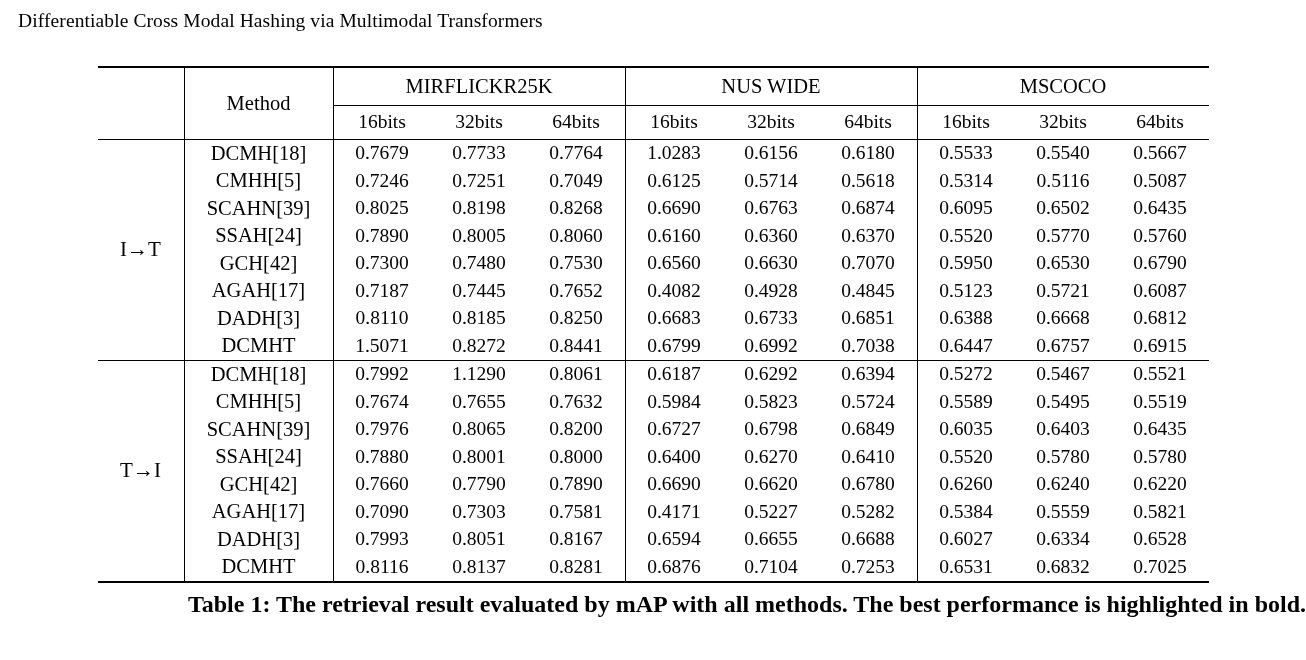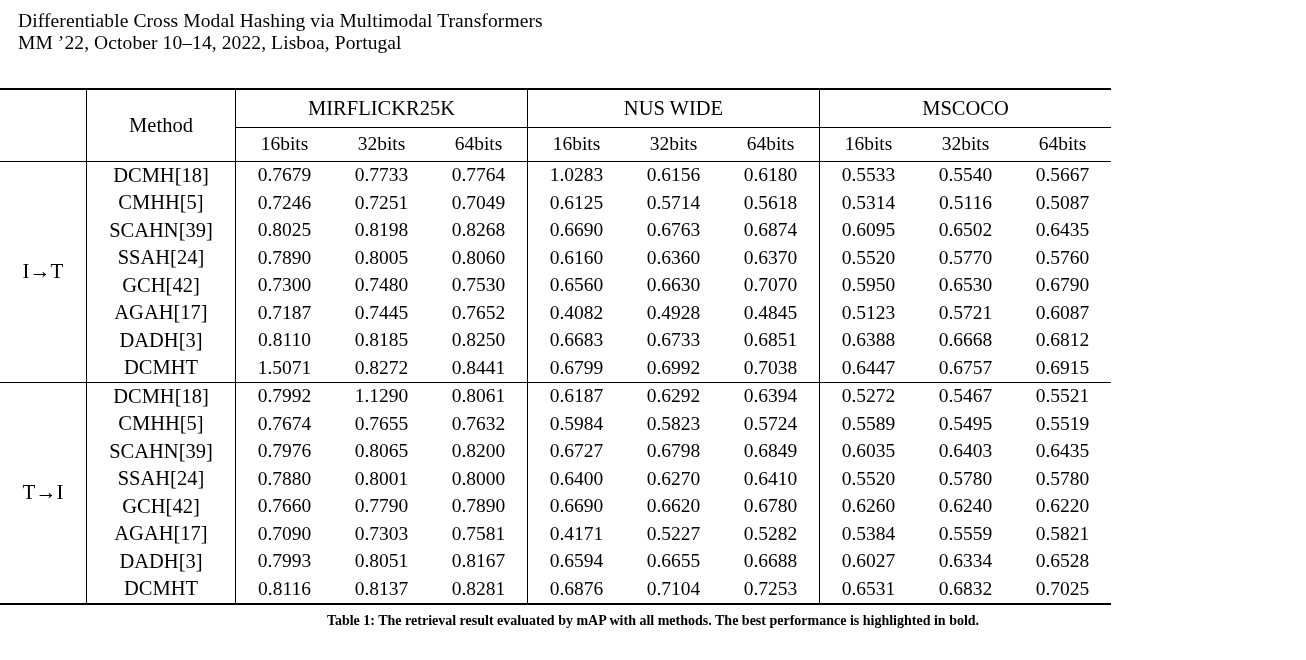--- a/index.html
+++ b/index.html
@@ -111,7 +111,6 @@
 
   <div class="running-head">
     <div class="left">Differentiable Cross Modal Hashing via Multimodal Transformers</div>
-    <div class="right">MM ’22, October 10–14, 2022, Lisboa, Portugal</div>
   </div>
 
   <div class="table-wrap">

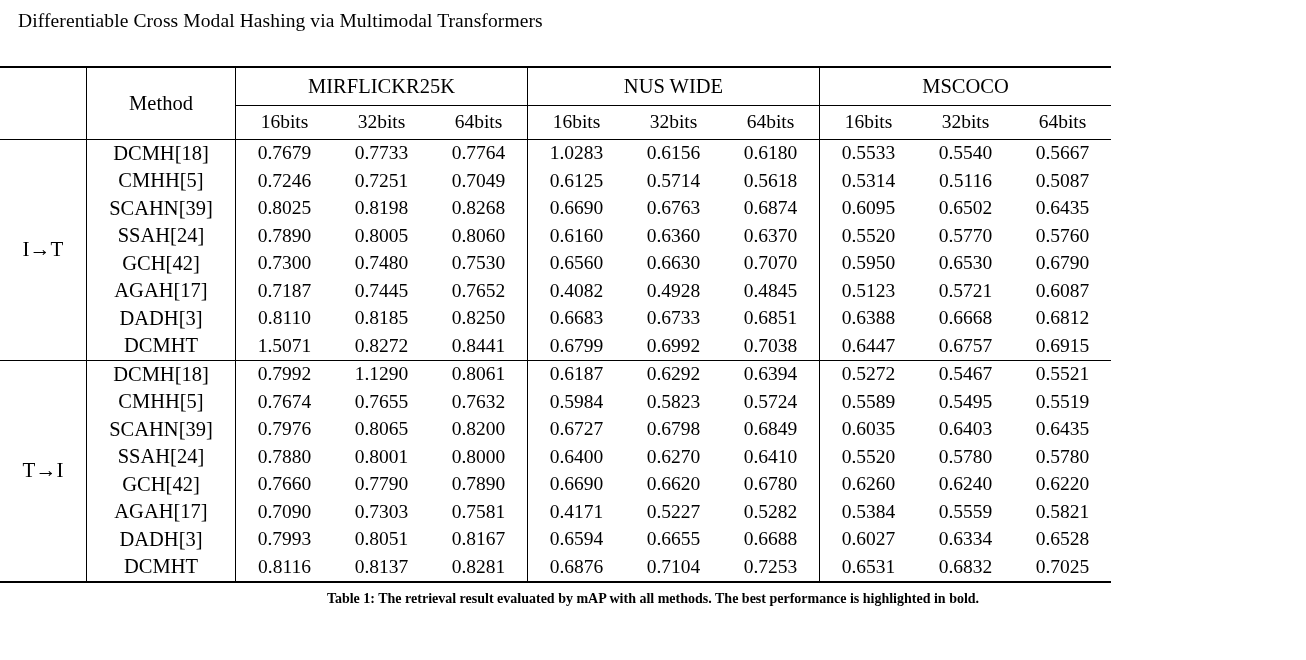--- a/index.html
+++ b/index.html
@@ -39,7 +39,7 @@
   .table-wrap {
     margin-top: 34px;
     display: flex;
-    justify-content: flex-start;
+    justify-content: center;
   }
   table.maintable {
     border-collapse: collapse;

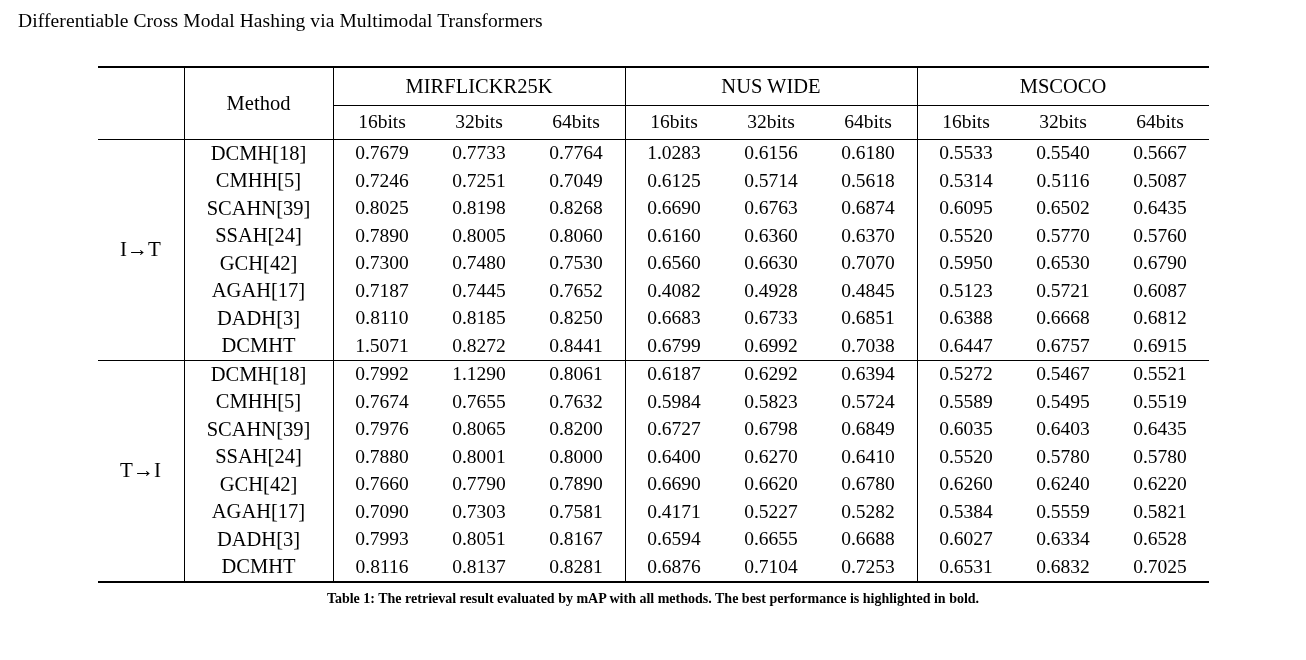--- a/index.html
+++ b/index.html
@@ -98,8 +98,8 @@
   }
   .caption {
     margin-top: 8px;
-    text-align: center;
-    font-size: 14px;
+    text-align: right;
+    font-size: 24px;
     font-weight: bold;
     font-family: "Liberation Serif", serif;
   }

